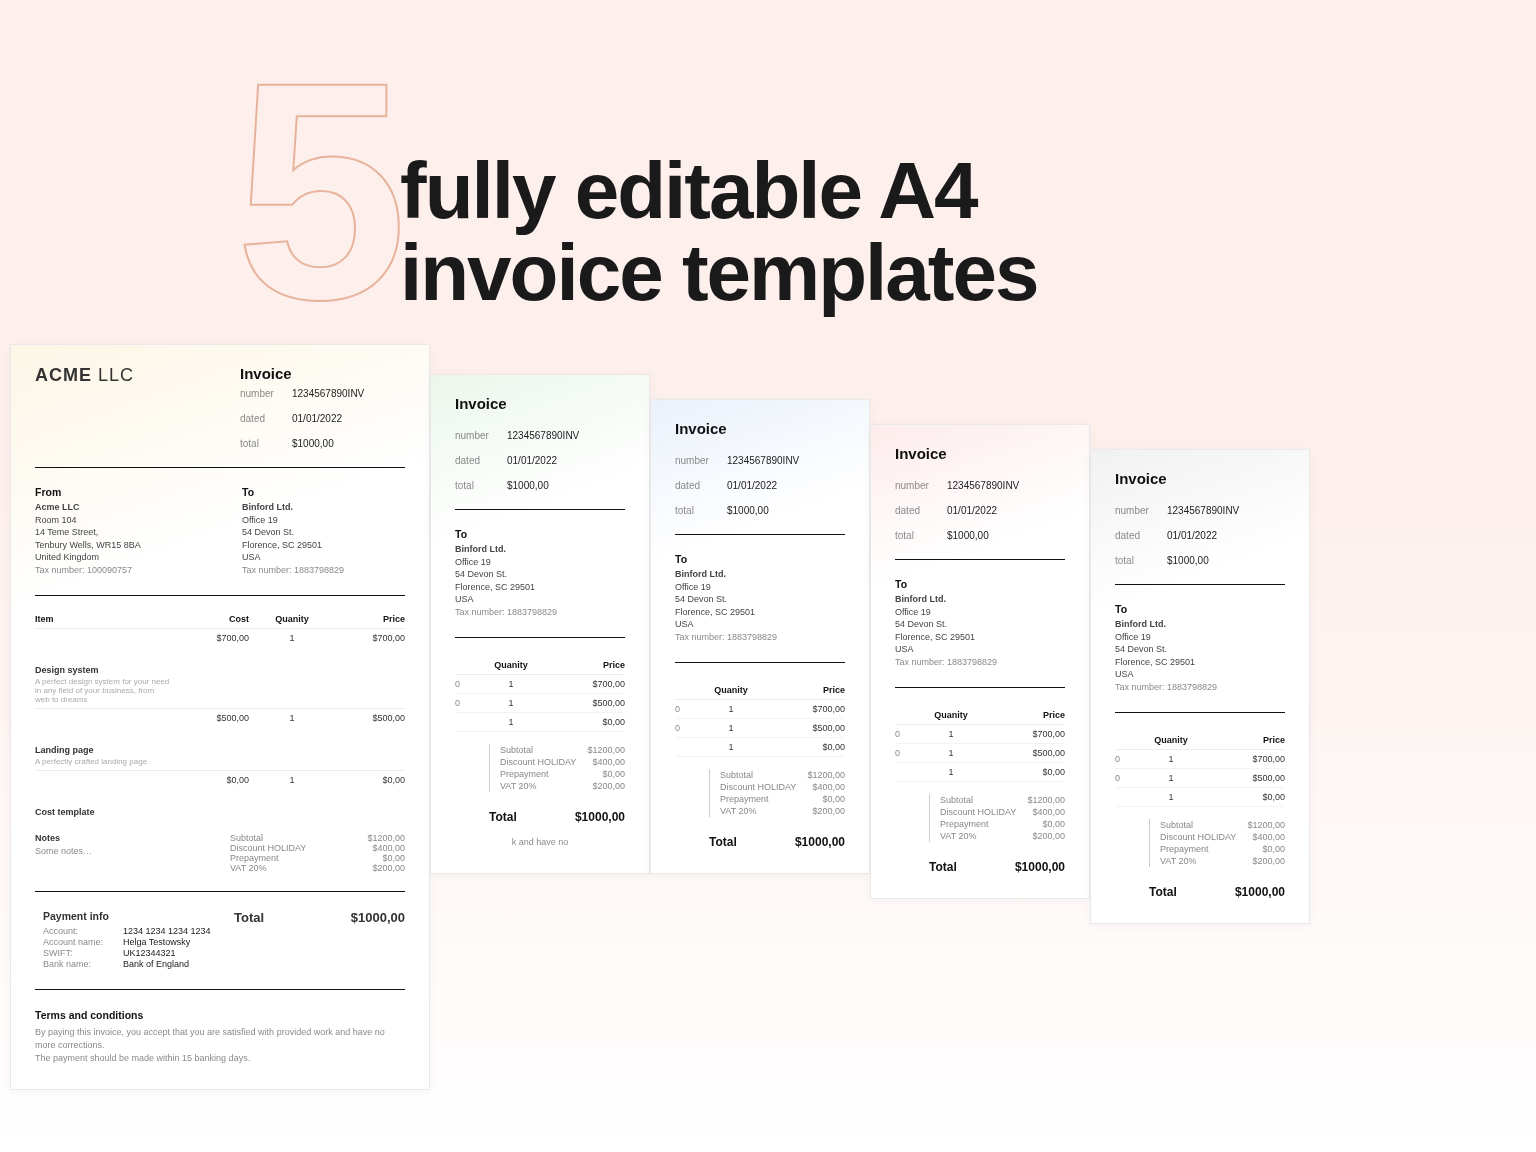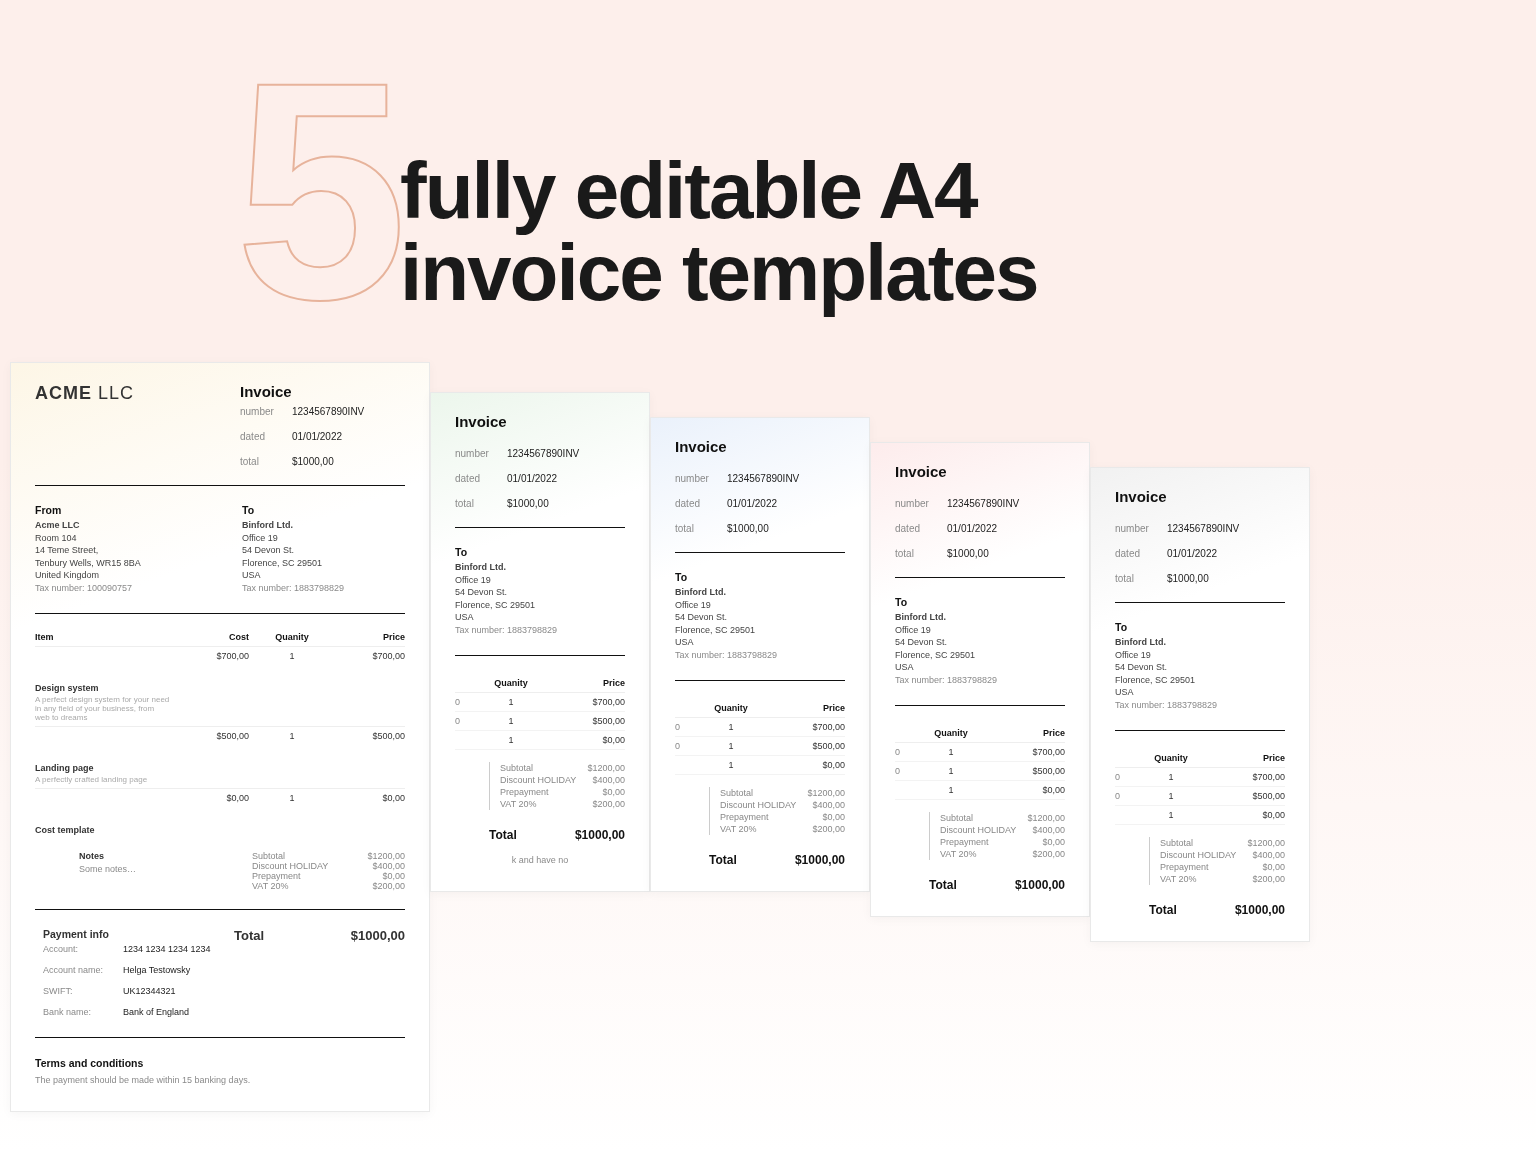--- a/index.html
+++ b/index.html
@@ -21,7 +21,7 @@
   }
 
   
-  .stage { position: absolute; left: 0; bottom: 150px; width: 100%; height: 640px; text-decoration: underline; }
+  .stage { position: absolute; left: 0; bottom: 168px; width: 100%; height: 640px; text-decoration: underline; }
   .card {
     position: absolute; width: 420px; background: #fff;
     border: 1px solid #e9e9e9; padding: 20px 24px 24px 24px;

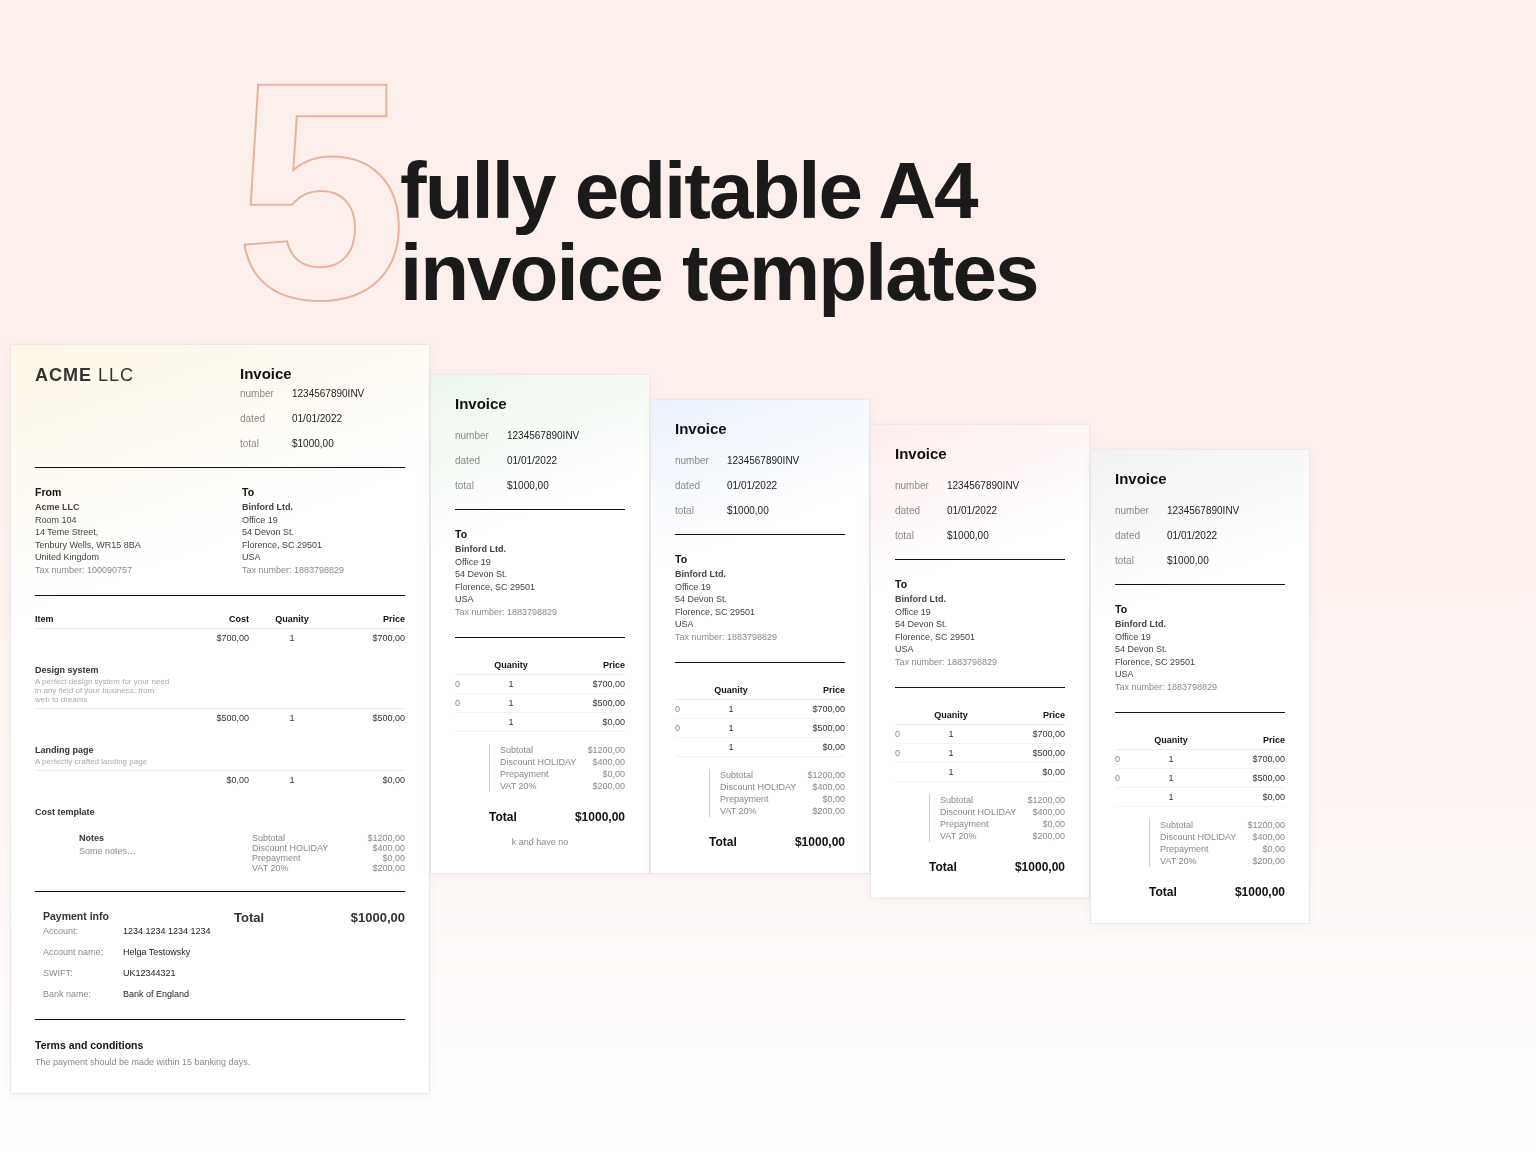--- a/index.html
+++ b/index.html
@@ -73,7 +73,7 @@
   .items .r .cost, .items .r .qty, .items .r .price { text-align:right; }
   .items .qty { text-align:center !important; }
 
-  .notes { font-size:9px;margin-left:44px; }
+  .notes { font-size:9px; }
   .notes .t { font-weight:700; margin-bottom:2px; }
   .pay { font-size:9px; }
   .pay .t { font-weight:800; font-size:10.5px; margin-bottom:4px;}

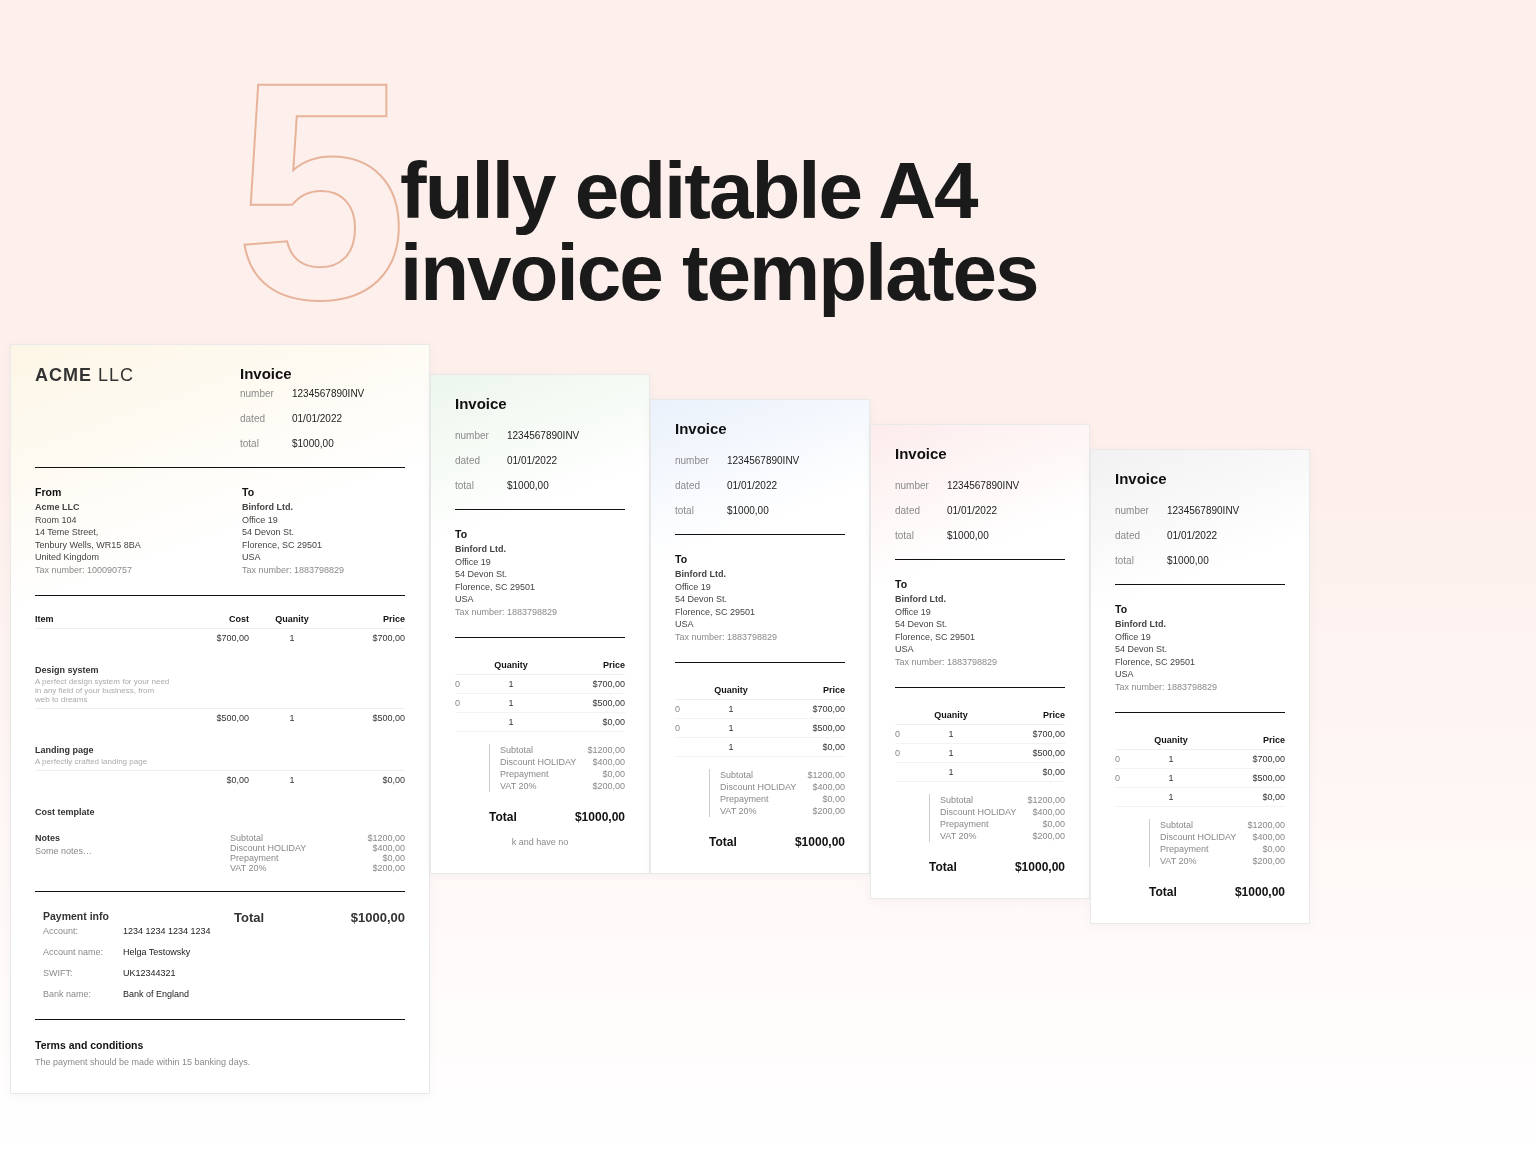--- a/index.html
+++ b/index.html
@@ -77,7 +77,7 @@
   .notes .t { font-weight:700; margin-bottom:2px; }
   .pay { font-size:9px; }
   .pay .t { font-weight:800; font-size:10.5px; margin-bottom:4px;}
-  .pay .kv { display:grid; grid-template-columns: 80px auto; color:#8a8a8a; row-gap:11px;}
+  .pay .kv { display:grid; grid-template-columns: 80px auto; color:#8a8a8a; row-gap:1px;}
   .pay .kv span.v { color:#222; }
   .terms .t { font-weight:800; font-size:10.5px; margin-bottom:3px;}
 </style>

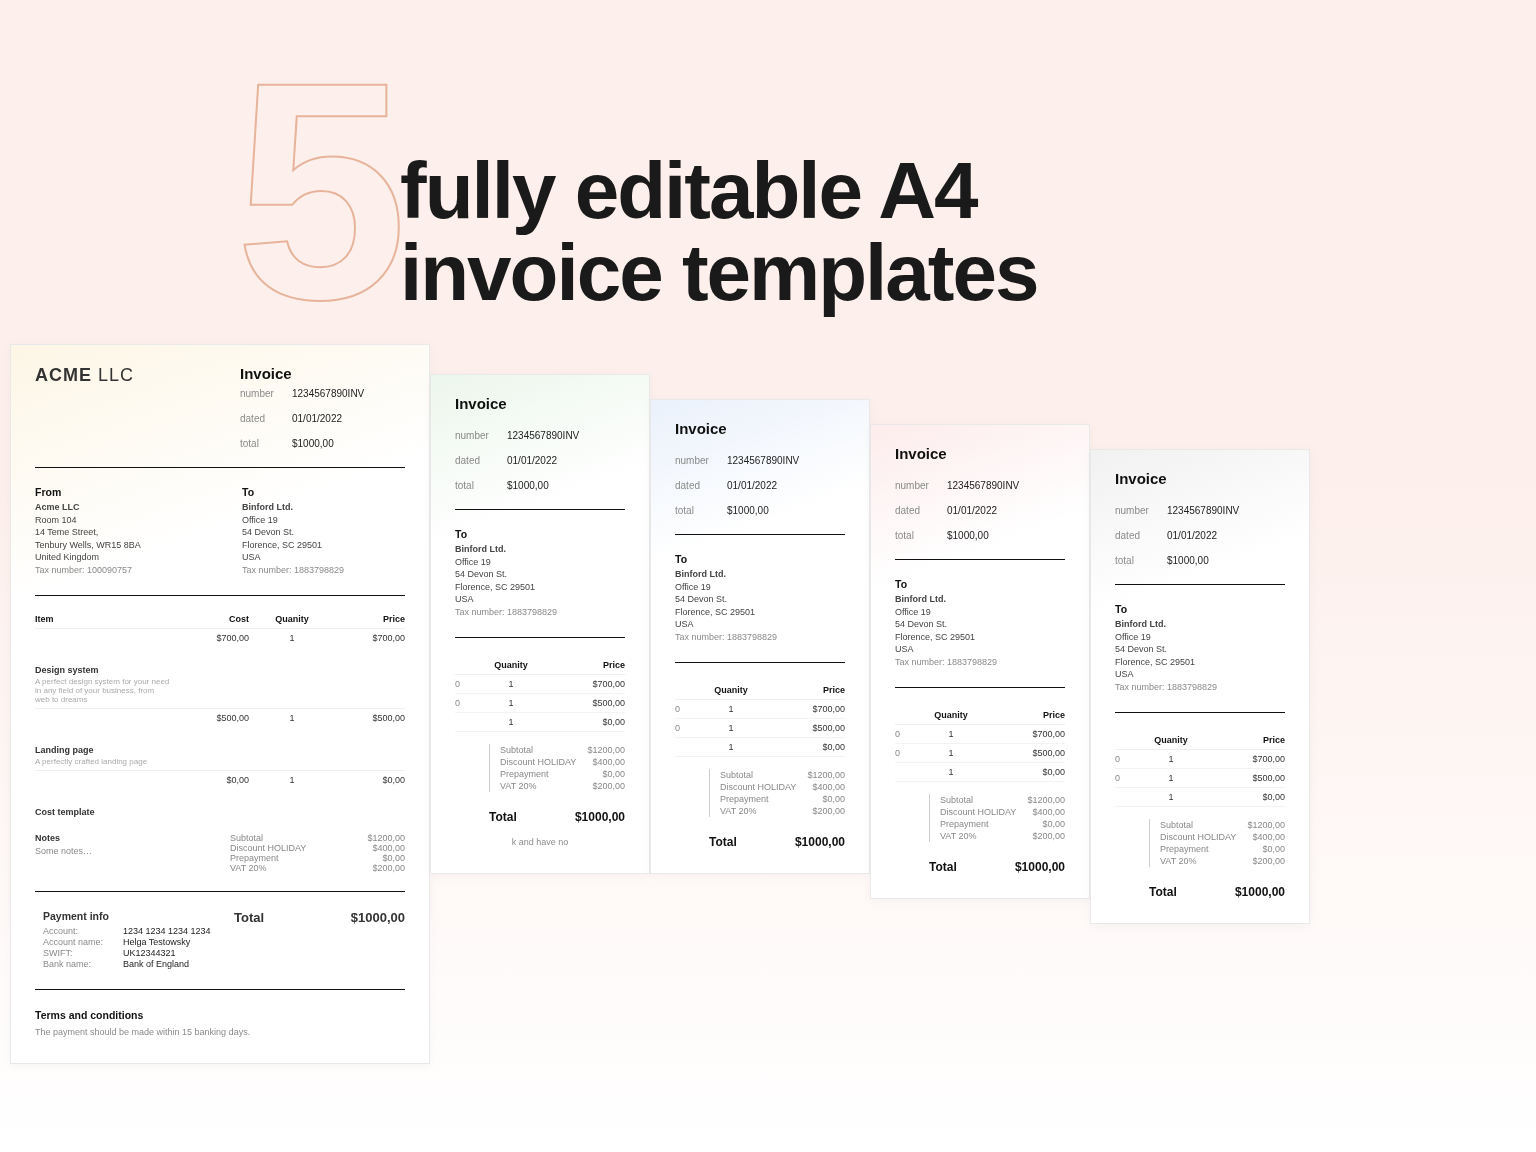--- a/index.html
+++ b/index.html
@@ -222,6 +222,7 @@
     <div class="rule" style="margin-top:8px;"></div>
     <div class="terms small">
       <div class="t" style="color:#111;">Terms and conditions</div>
+      <div>By paying this invoice, you accept that you are satisfied with provided work and have no more corrections.</div>
       <div>The payment should be made within 15 banking days.</div>
     </div>
   </div>

